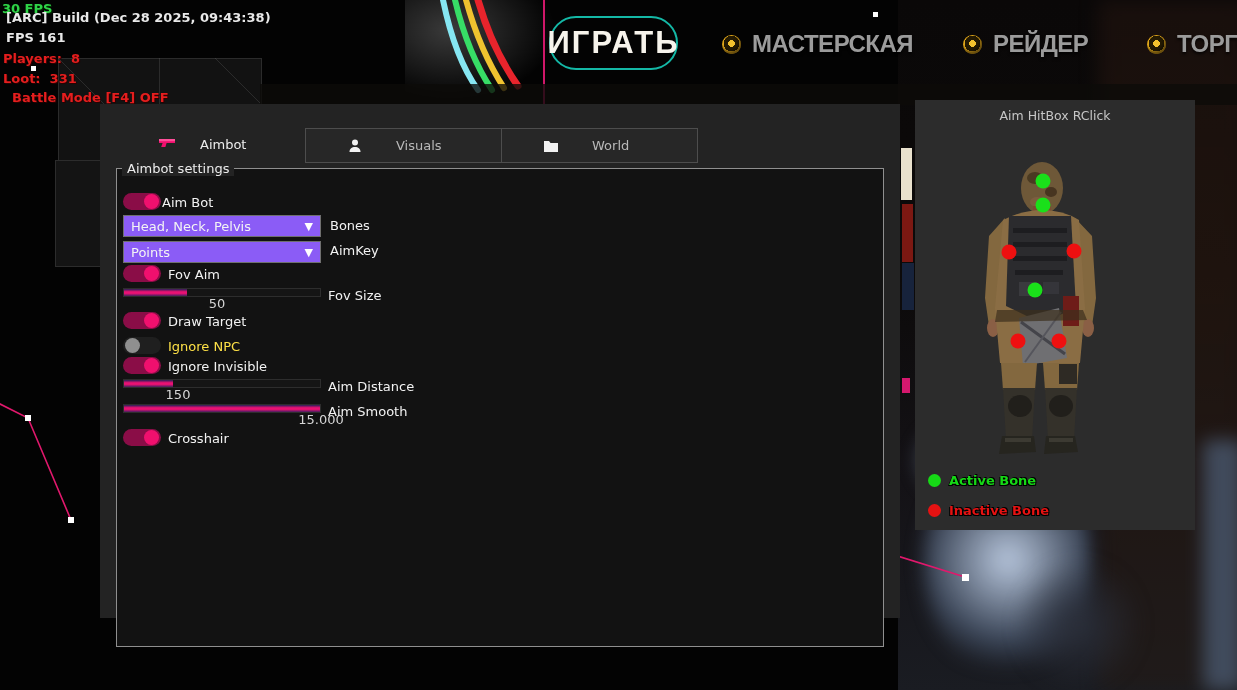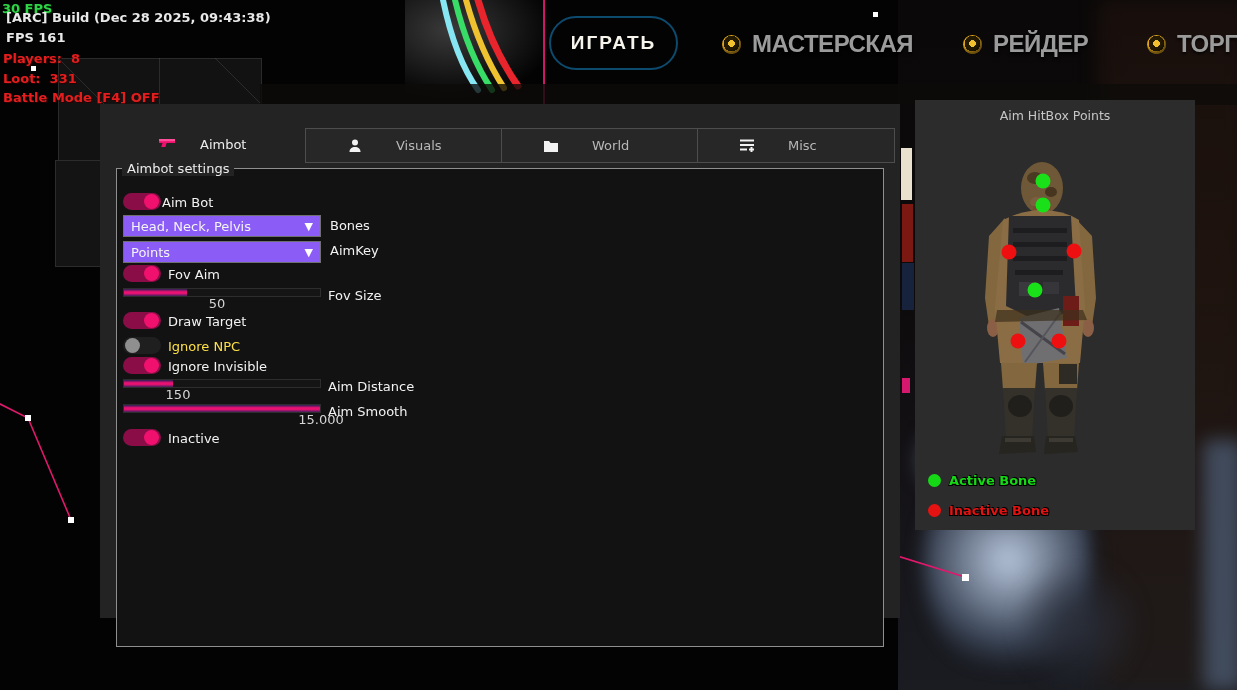--- a/index.html
+++ b/index.html
@@ -23,9 +23,9 @@
   .hud.green{color:#2fd348;text-shadow:1px 1px 0 #002c00;}
 
   
-  #play-btn{left:549px;top:16px;width:125px;height:50px;border:2px solid #0c4a6e;border-radius:27px;
+  #play-btn{left:549px;top:16px;width:125px;height:50px;border:2px solid #14b8a6;border-radius:27px;
     display:flex;align-items:center;justify-content:center;color:#f7f4ec;
-    font-family:"Liberation Sans",sans-serif;font-weight:bold;font-size:19px;letter-spacing:2px;cursor:pointer;}
+    font-family:"Liberation Sans",sans-serif;font-weight:bold;font-size:31px;letter-spacing:2px;cursor:pointer;}
   .menu-item{position:absolute;display:flex;align-items:center;gap:11px;cursor:pointer;
     font-family:"Liberation Sans",sans-serif;font-weight:bold;font-size:24px;color:#9b9b9b;
     text-shadow:0 2px 3px rgba(0,0,0,.8);letter-spacing:-.5px;}

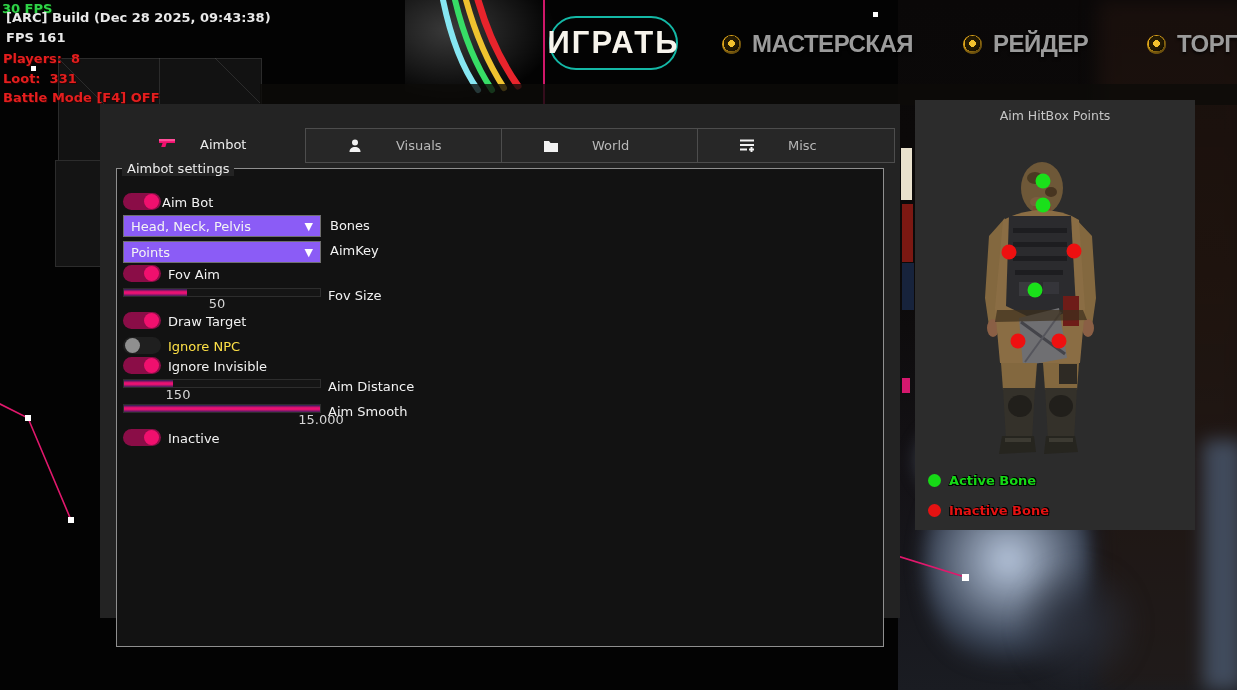--- a/index.html
+++ b/index.html
@@ -137,7 +137,7 @@
   <div class="hud white" style="left:6px;top:30px;">FPS 161</div>
   <div class="hud red" style="left:3px;top:51px;">Players:  8</div>
   <div class="hud red" style="left:3px;top:71px;">Loot:  331</div>
-  <div class="hud red" style="left:3px;top:90px;">Battle Mode [F4] OFF</div>
+  <div class="hud red" style="left:12px;top:90px;">Battle Mode [F4] OFF</div>
 
   <div class="abs" id="play-btn">
     <span>ИГРАТЬ</span>

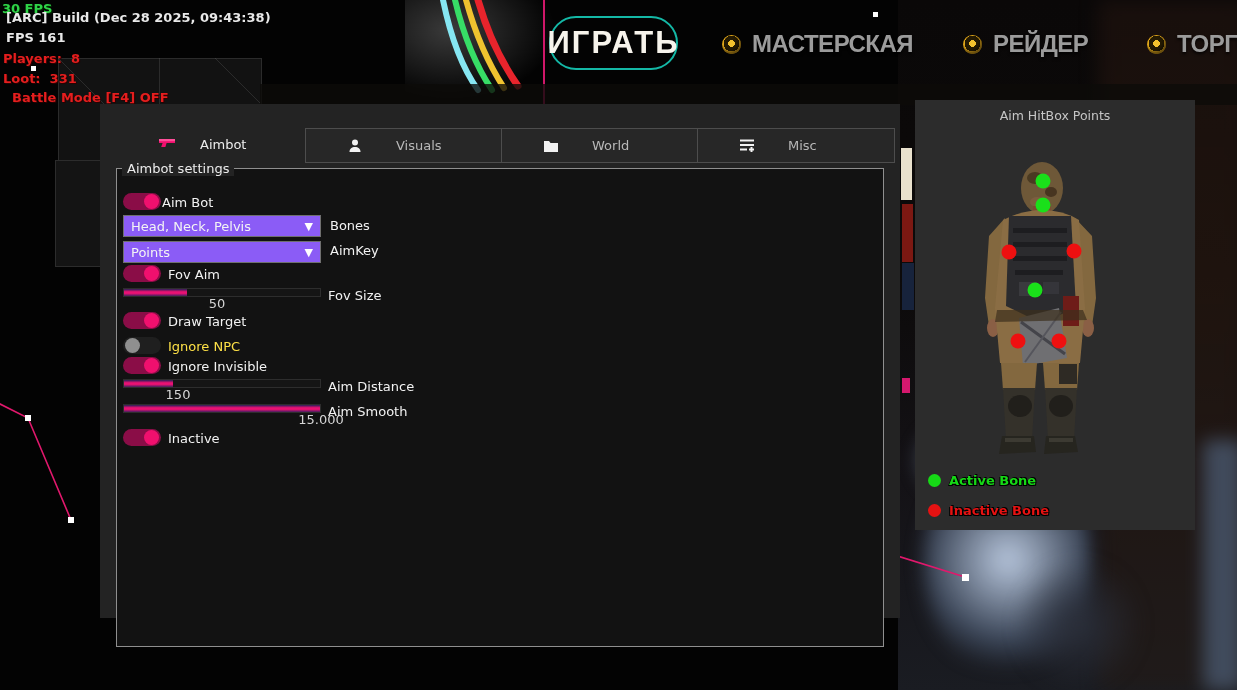--- a/index.html
+++ b/index.html
@@ -261,7 +261,7 @@
   </div>
 
   <div class="abs" id="hitbox-panel">
-    <div class="abs" id="hitbox-title">Aim HitBox Points</div>
+    <div class="abs" id="hitbox-title">Aim HitBox RClick</div>
 
     <svg class="abs" style="left:60px;top:58px;" width="130" height="300" viewBox="0 0 130 300">
 

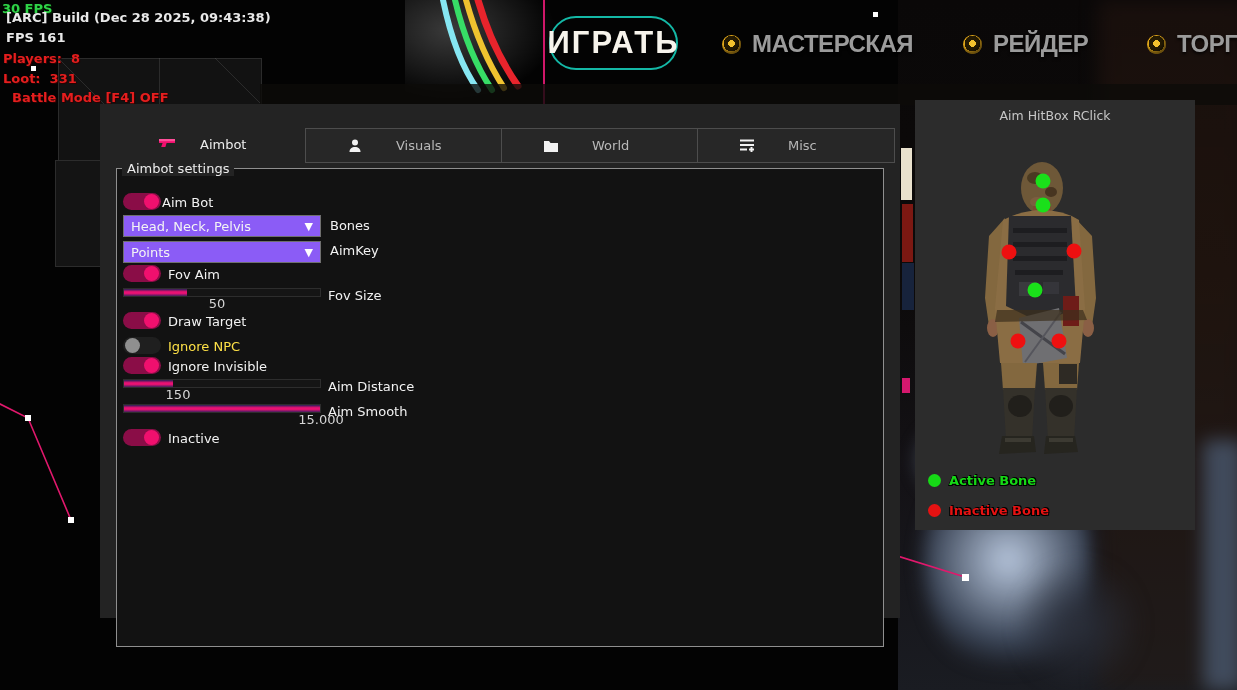--- a/index.html
+++ b/index.html
@@ -183,18 +183,6 @@
       </span>
       <span class="tlabel">World</span>
     </div>
-    <div class="tab boxed" id="tab-misc">
-      <span class="ticon">
-        <svg width="17" height="15" viewBox="0 0 17 15">
-            <rect x="1" y="1.5" width="14" height="2" fill="#f2f2f2"></rect>
-            <rect x="1" y="6" width="14" height="2" fill="#f2f2f2"></rect>
-            <rect x="1" y="10.5" width="7" height="2" fill="#f2f2f2"></rect>
-            <rect x="11.5" y="9" width="2" height="5" fill="#f2f2f2"></rect>
-            <rect x="10" y="10.5" width="5" height="2" fill="#f2f2f2"></rect>
-          </svg>
-      </span>
-      <span class="tlabel">Misc</span>
-    </div>
 
     <div class="abs" id="groupbox"></div>
     <div class="abs" id="group-legend">Aimbot settings</div>

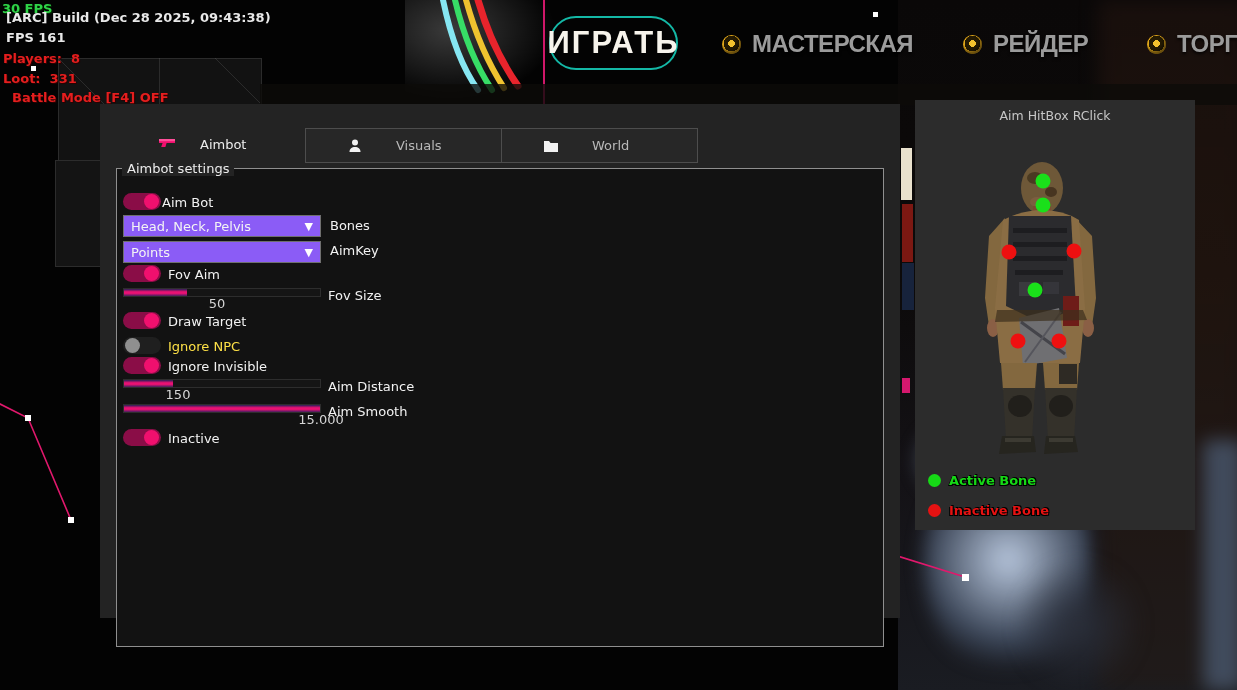--- a/index.html
+++ b/index.html
@@ -245,7 +245,7 @@
     <div class="toggle on" style="top:325px;">
         <div class="knob"></div>
       </div>
-    <div class="ctl-label" style="left:68px;top:327px;">Inactive</div>
+    <div class="ctl-label" style="left:68px;top:327px;">Crosshair</div>
   </div>
 
   <div class="abs" id="hitbox-panel">

